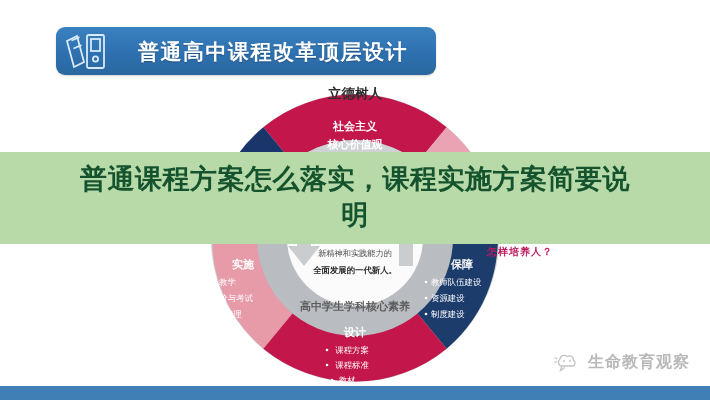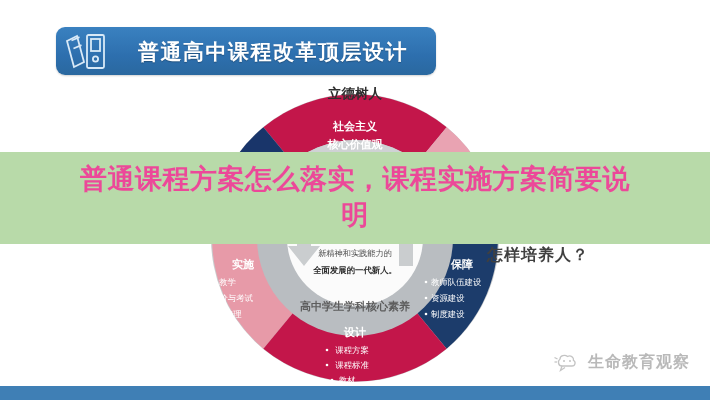--- a/index.html
+++ b/index.html
@@ -52,7 +52,7 @@
   .overlay-headline{
     position:absolute;left:0;top:152px;width:710px;height:92px;
     display:flex;flex-direction:column;align-items:center;justify-content:center;
-    color:#ec4899;font-size:27px;font-weight:bold;line-height:1.32;
+    color:#14532d;font-size:27px;font-weight:bold;line-height:1.32;
     letter-spacing:.5px;text-align:center;padding:0 48px;box-sizing:border-box;
   }
   .overlay-headline span{display:block;}

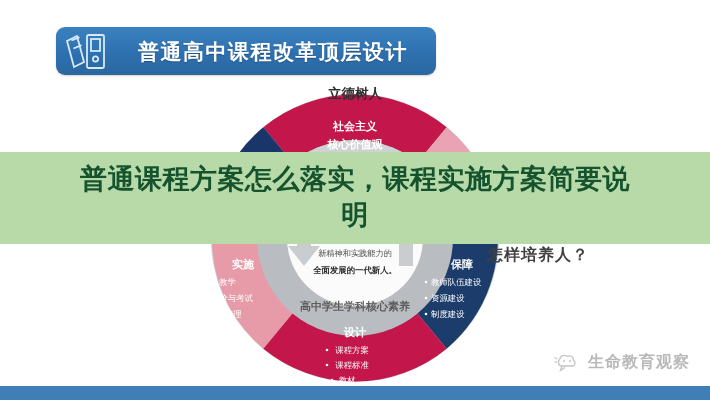--- a/index.html
+++ b/index.html
@@ -38,7 +38,7 @@
 
   
   .side-q{
-    position:absolute;color:#404040;font-size:16px;font-weight:bold;
+    position:absolute;color:#be185d;font-size:10px;font-weight:bold;
     letter-spacing:1px;white-space:nowrap;
   }
   .side-q.q1{left:487px;top:206px;}

